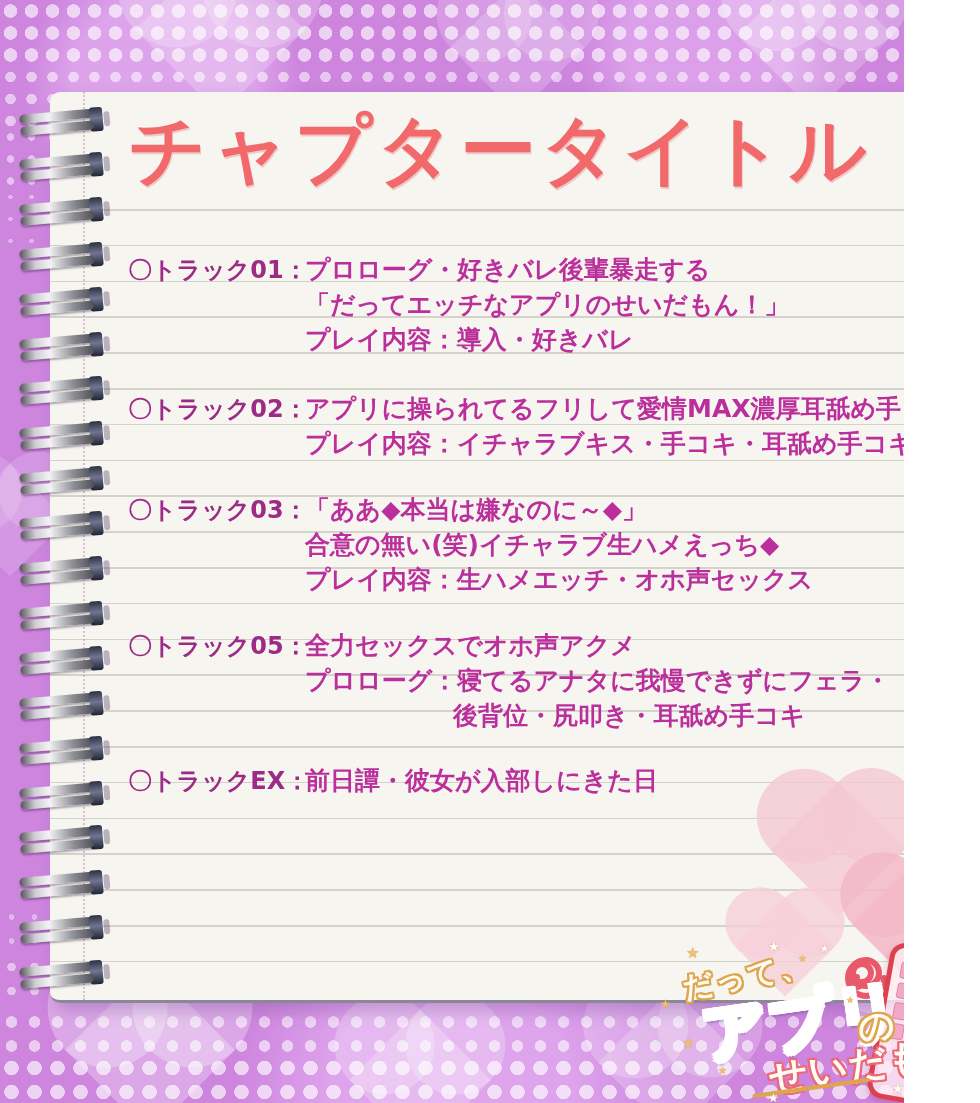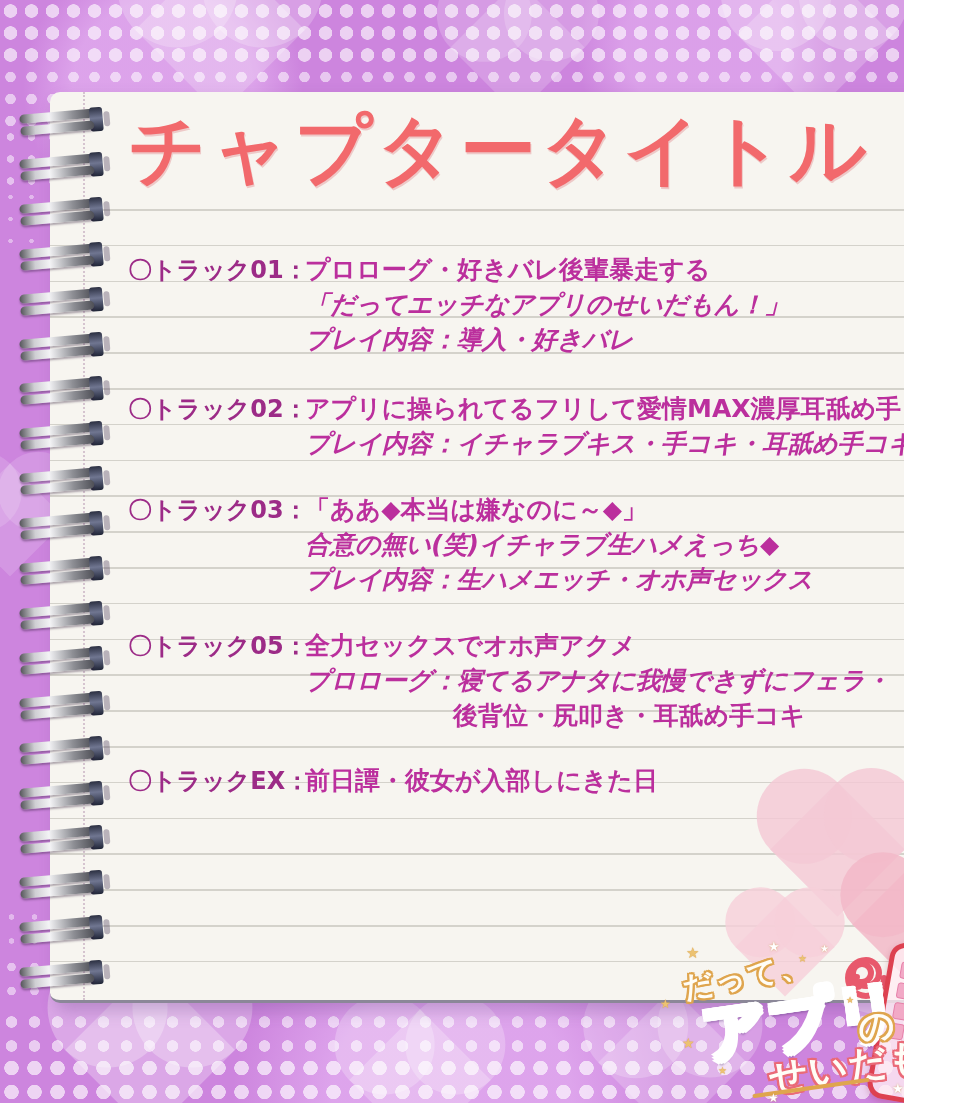--- a/index.html
+++ b/index.html
@@ -48,7 +48,7 @@
   .trow{height:35px;line-height:35px;white-space:nowrap;font-size:25px;
         color:#bb2f9d;font-weight:600;margin-left:20px;}
   .tlabel{display:inline-block;width:177px;font-size:24px;font-weight:800;color:#9c2b87;}
-  .ind1{padding-left:177px;font-style:italic;}
+  .ind1{padding-left:177px;}
   .ind2{padding-left:325px;}
   
   #coils{position:absolute;left:20px;top:108px;width:96px;height:900px;z-index:4;pointer-events:none;}

